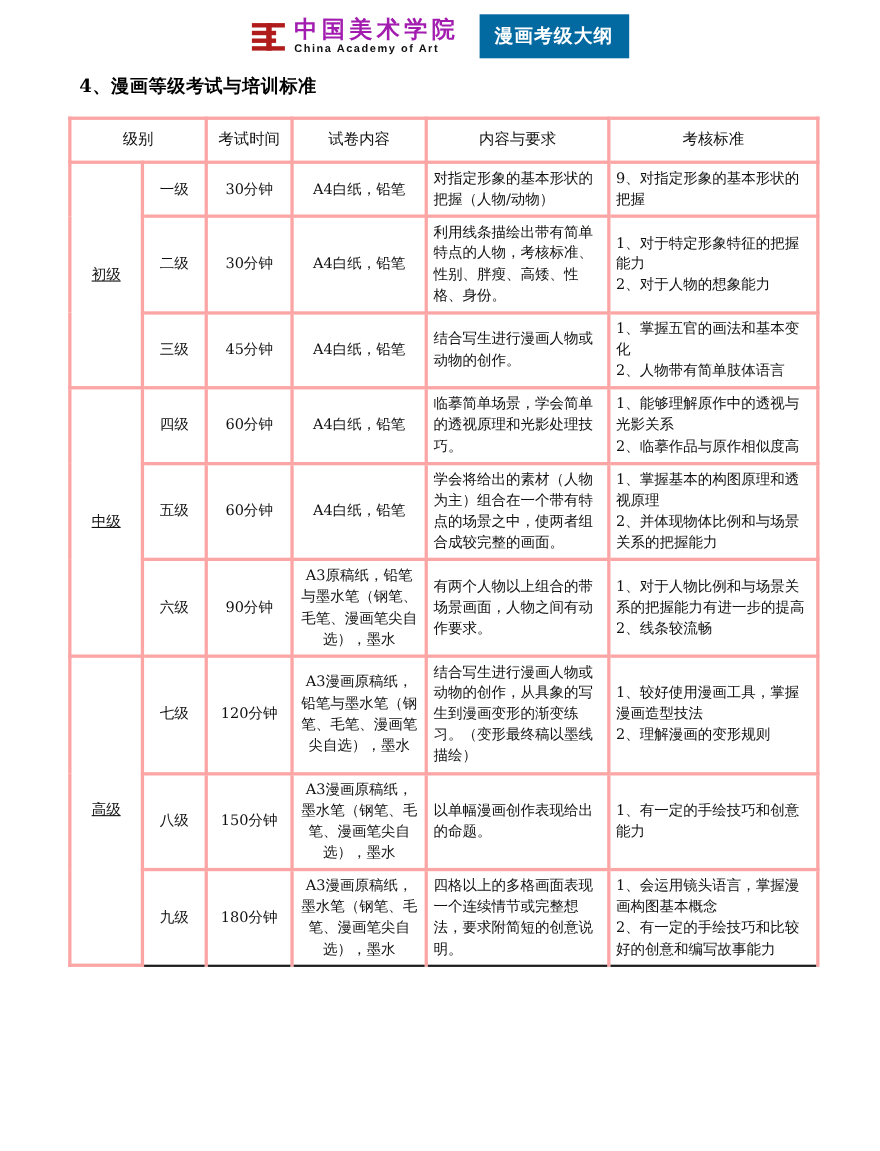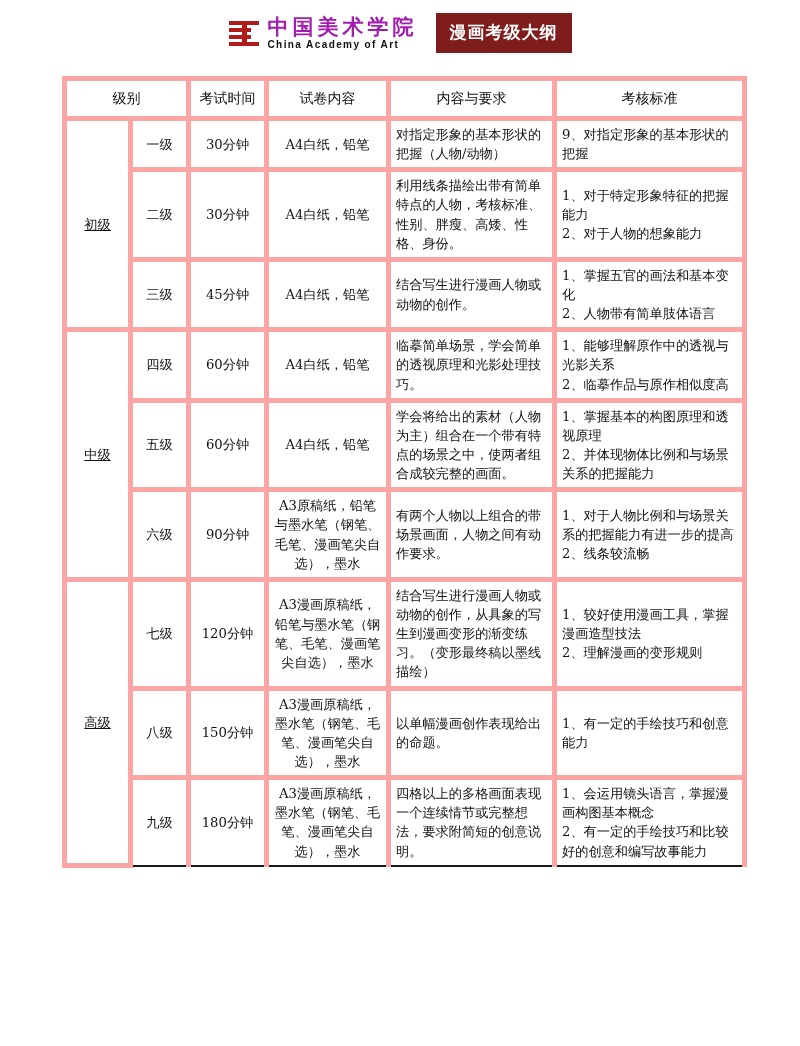--- a/index.html
+++ b/index.html
@@ -77,7 +77,7 @@
   }
   .badge {
     margin-left: 18px;
-    background: #7f1d1d;
+    background: #0369a1;
     color: #ffffff;
     font-size: 17px;
     letter-spacing: 1px;

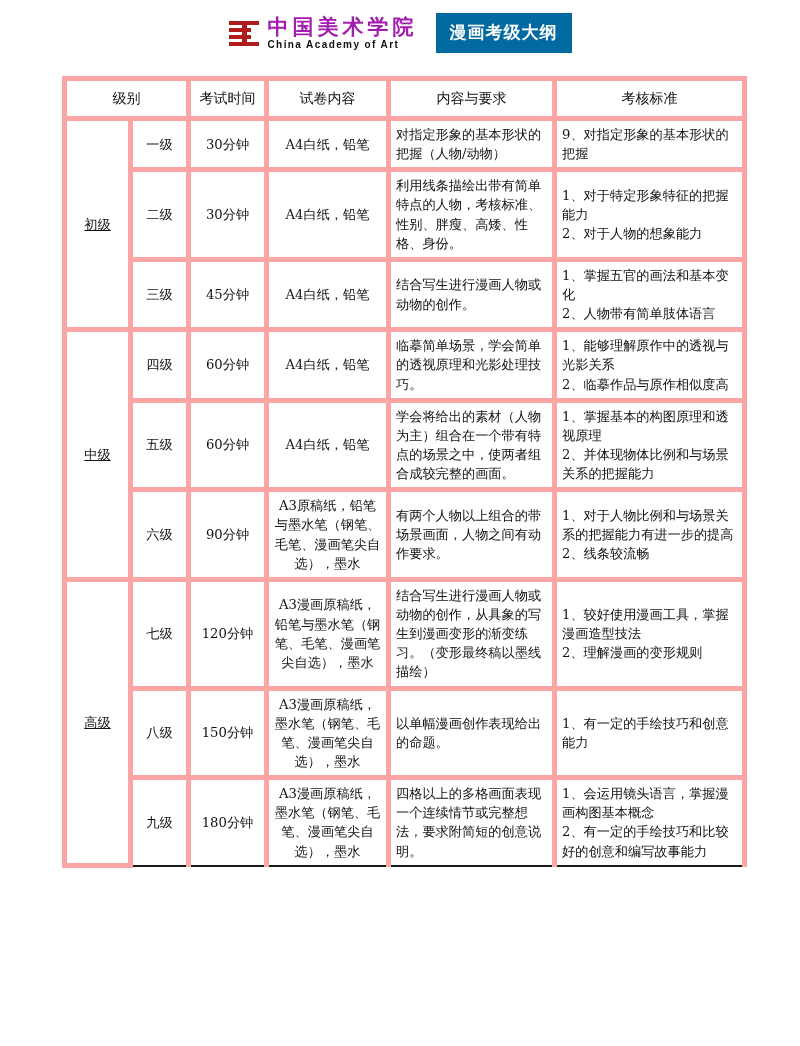--- a/index.html
+++ b/index.html
@@ -176,6 +176,7 @@
     <div class="badge">漫画考级大纲</div>
   </div>
 
+  <div class="section-title">4、漫画等级考试与培训标准</div>
 
   <div class="table-wrap">
     <table class="std">

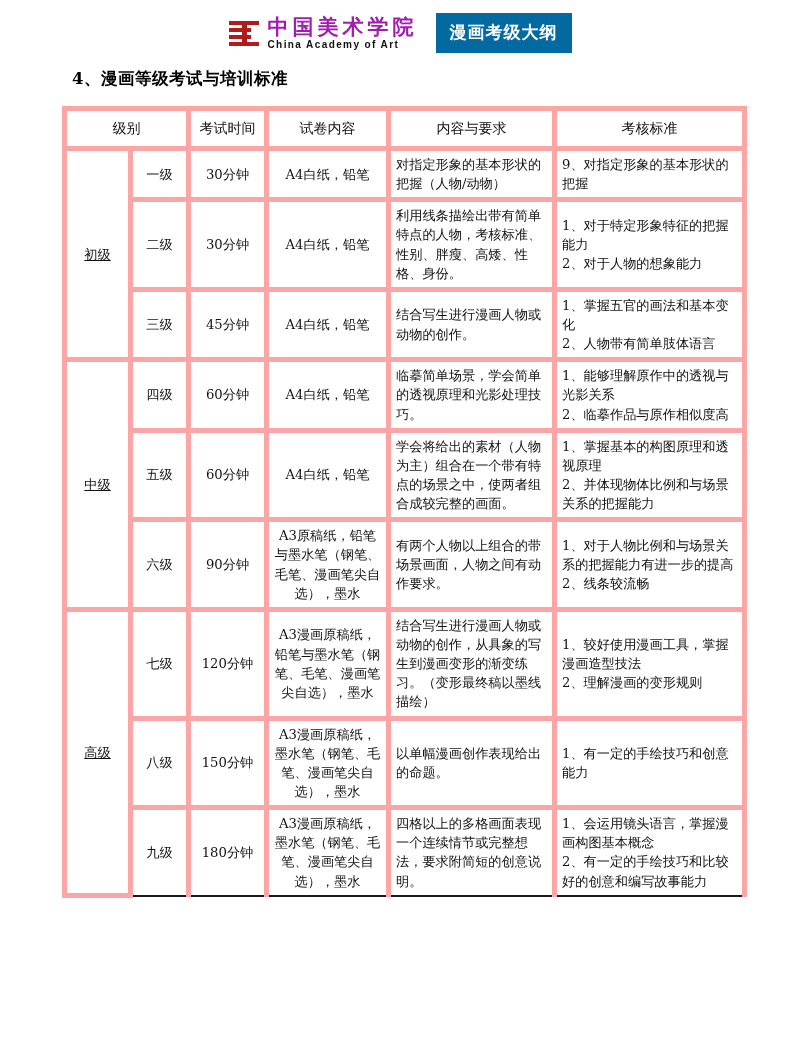--- a/index.html
+++ b/index.html
@@ -106,7 +106,7 @@
     table-layout: fixed;
   }
   table.std th, table.std td {
-    border: 5px solid #fca5a5;
+    border: 3px solid #fca5a5;
     vertical-align: middle;
     font-size: 13.2px;
     line-height: 1.45;

